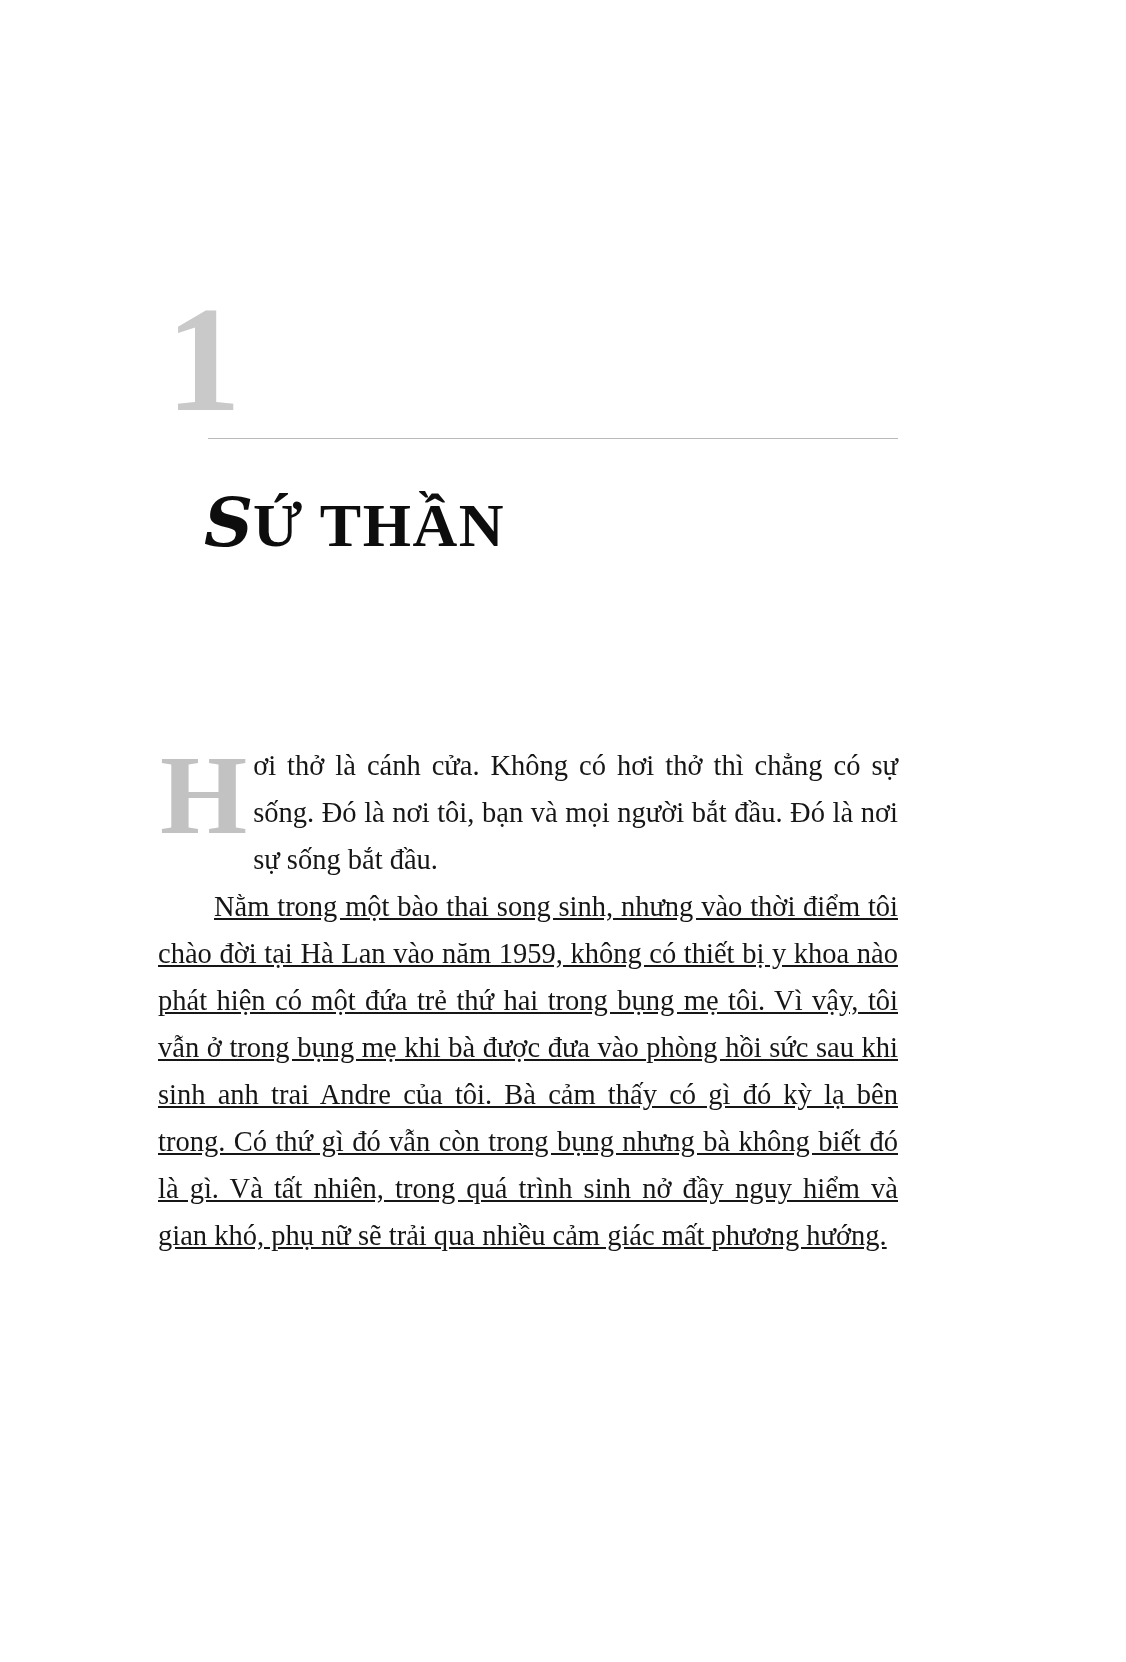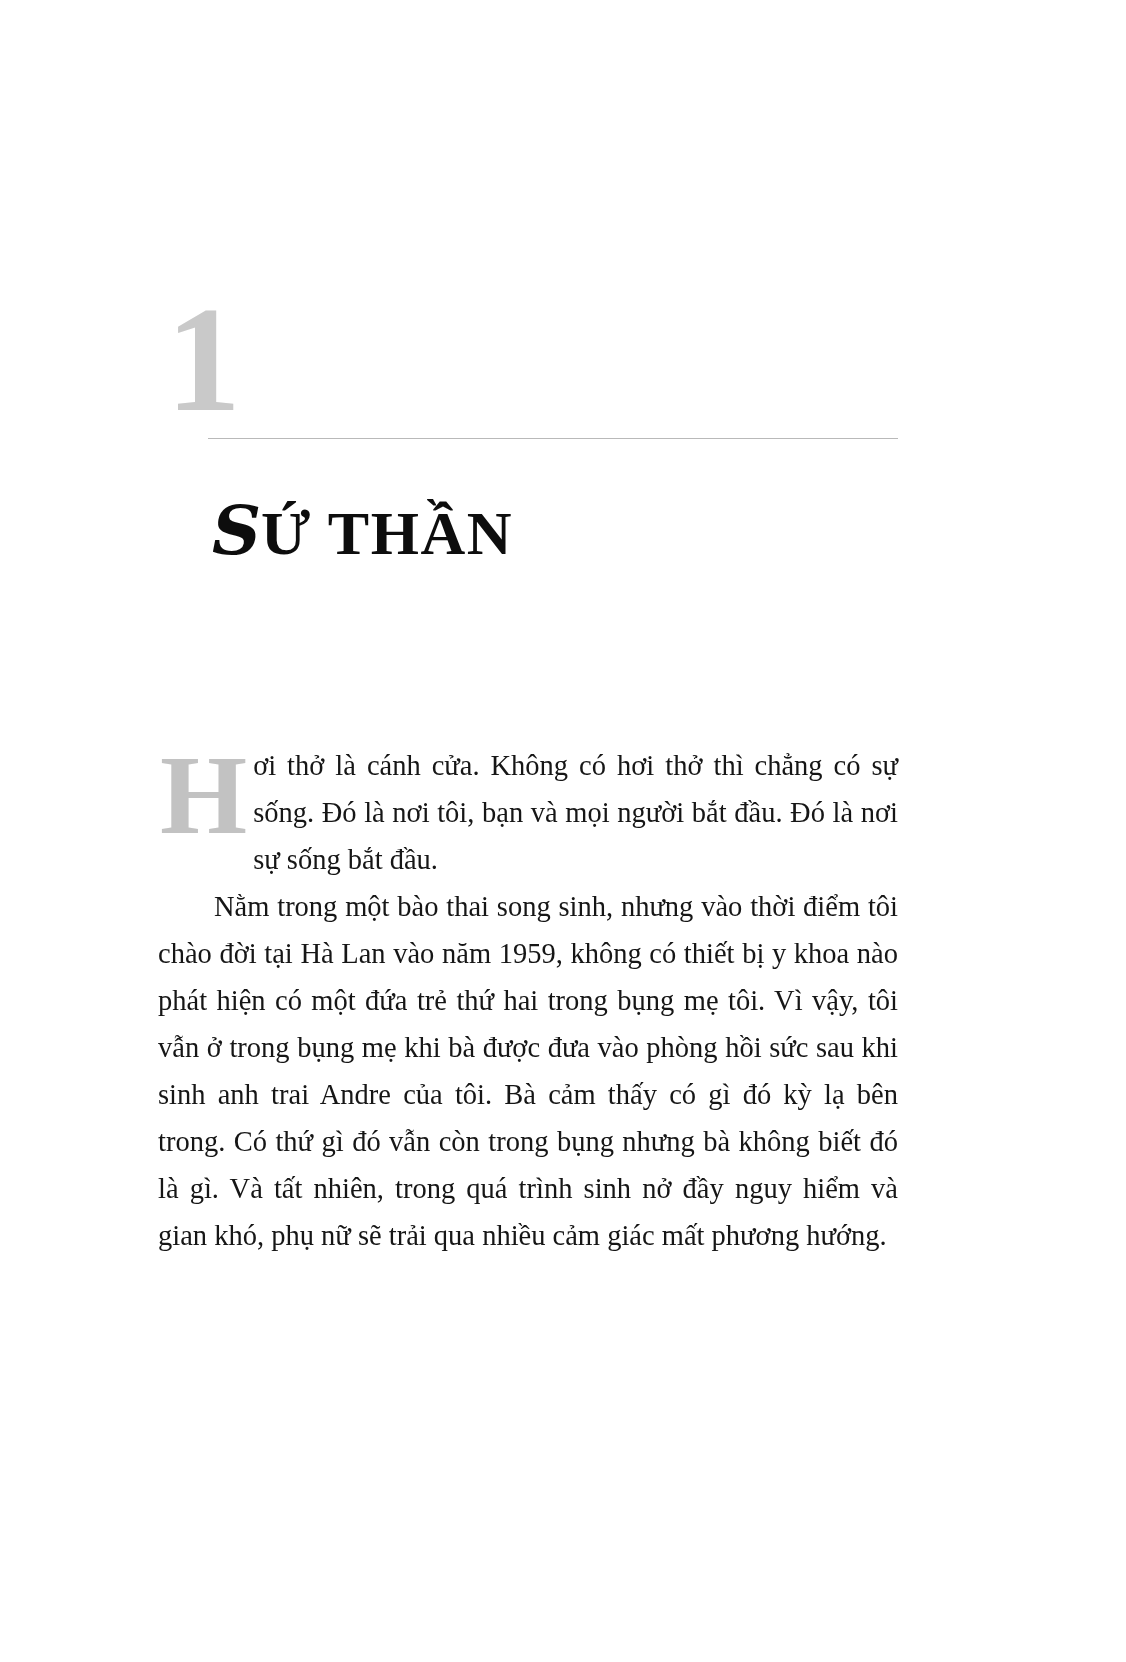--- a/index.html
+++ b/index.html
@@ -63,7 +63,7 @@
     top: 478px;
     left: 38px;
     width: 700px;
-    margin: 16px;
+    margin: 8px;
     font-family: "Liberation Serif", "DejaVu Serif", serif;
     font-weight: 700;
     font-size: 62px;

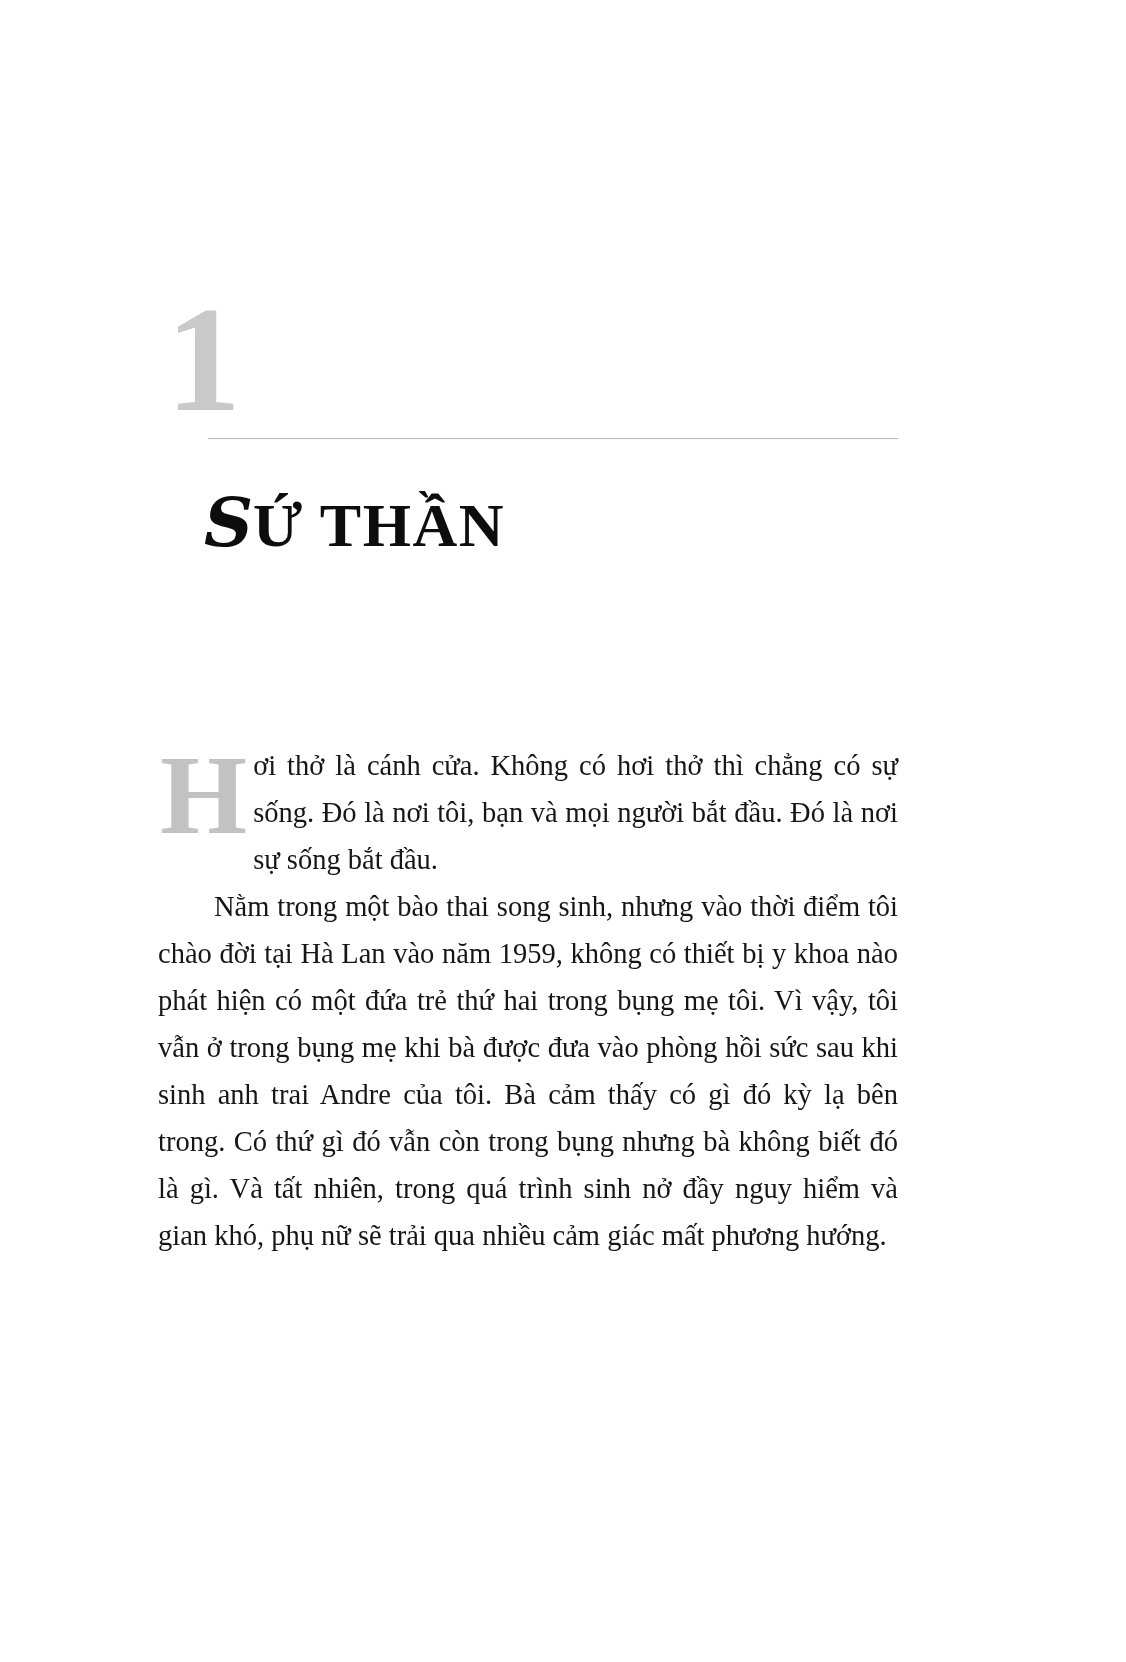--- a/index.html
+++ b/index.html
@@ -96,6 +96,7 @@
   }
   .body-text p + p {
     text-indent: 56px;
+    text-decoration: underline;
   }
   .para-first {
     position: relative;

